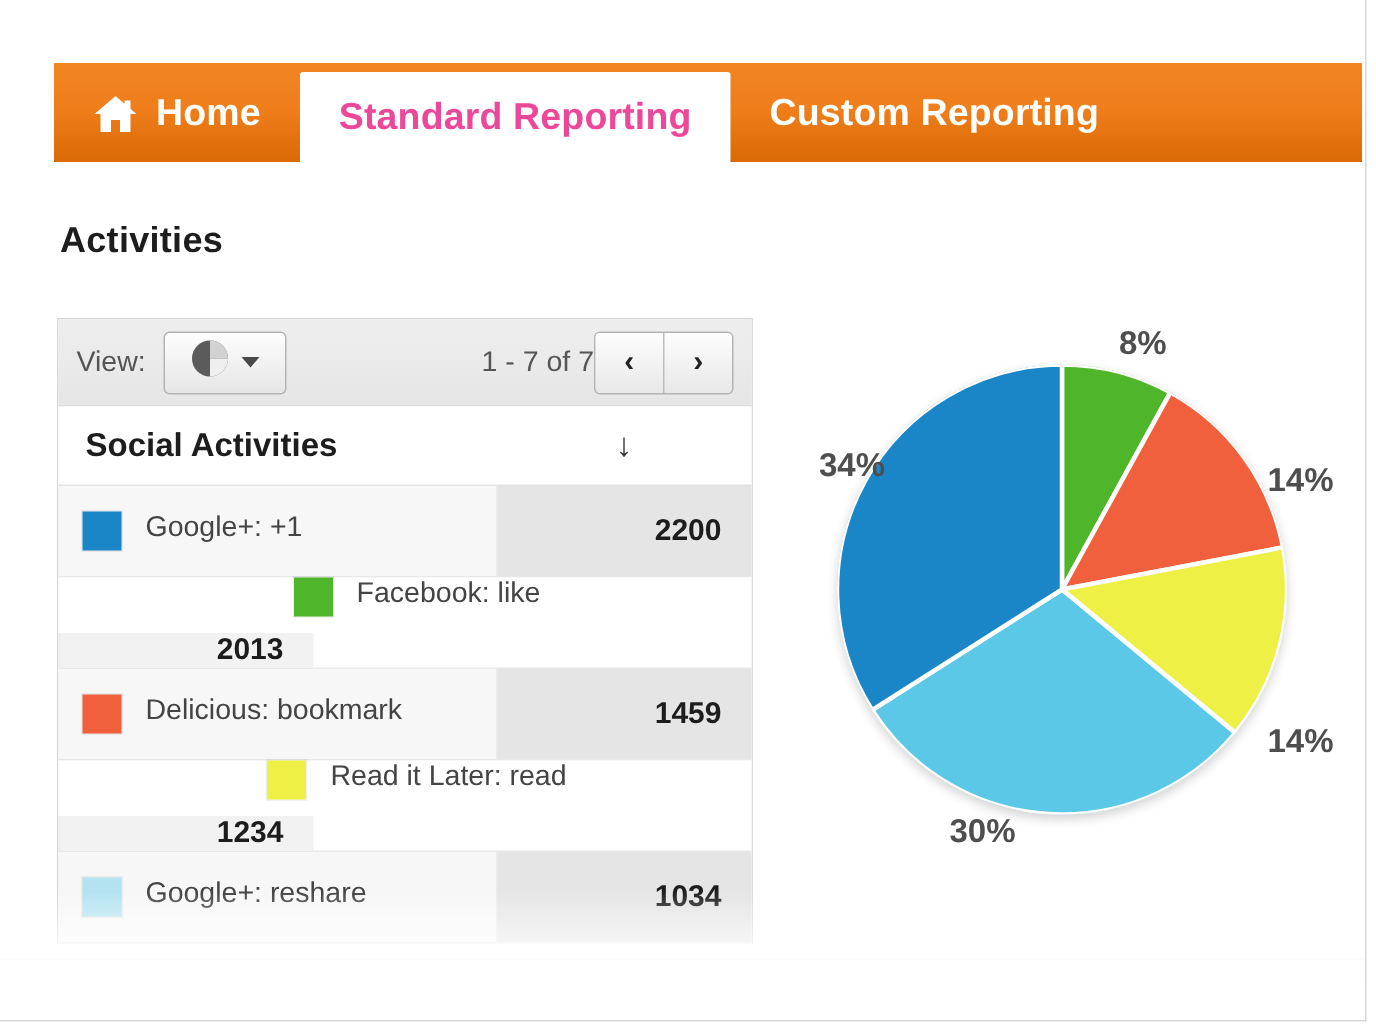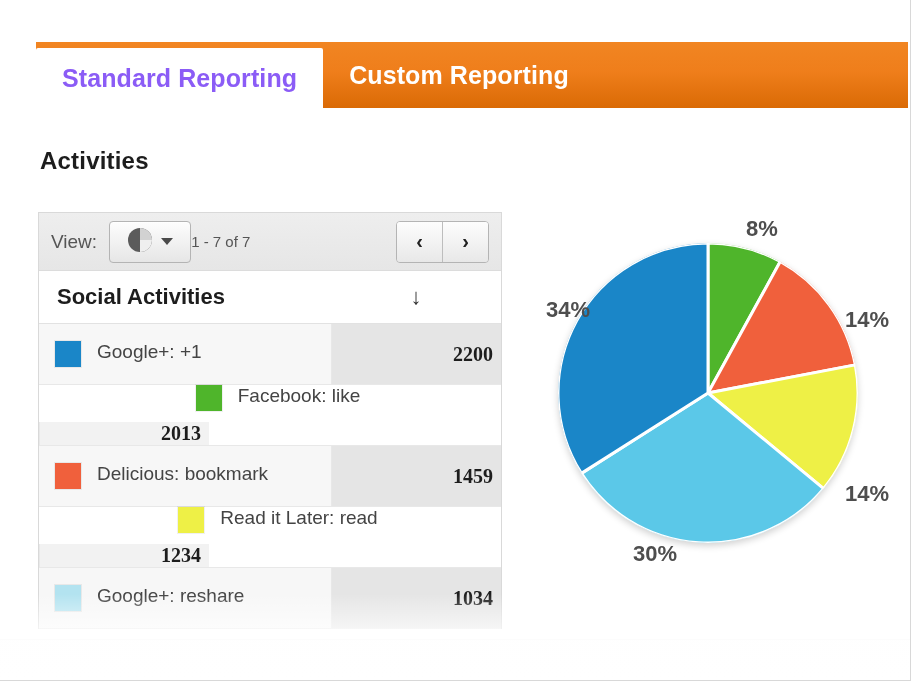--- a/index.html
+++ b/index.html
@@ -255,6 +255,15 @@
 
   <div id="tabbar">
 
+    <div class="tab">
+      <span class="home-ico">
+        <svg viewBox="0 0 30 26" width="30" height="26">
+          <path d="M15 1 L29 13 L25 13 L25 25 L18 25 L18 17 L12 17 L12 25 L5 25 L5 13 L1 13 Z" fill="#ffffff"></path>
+          <rect x="21" y="4" width="4" height="6" fill="#ffffff"></rect>
+        </svg>
+      </span>
+      <span>Home</span>
+    </div>
 
     <div class="tab active">
       <span>Standard Reporting</span>

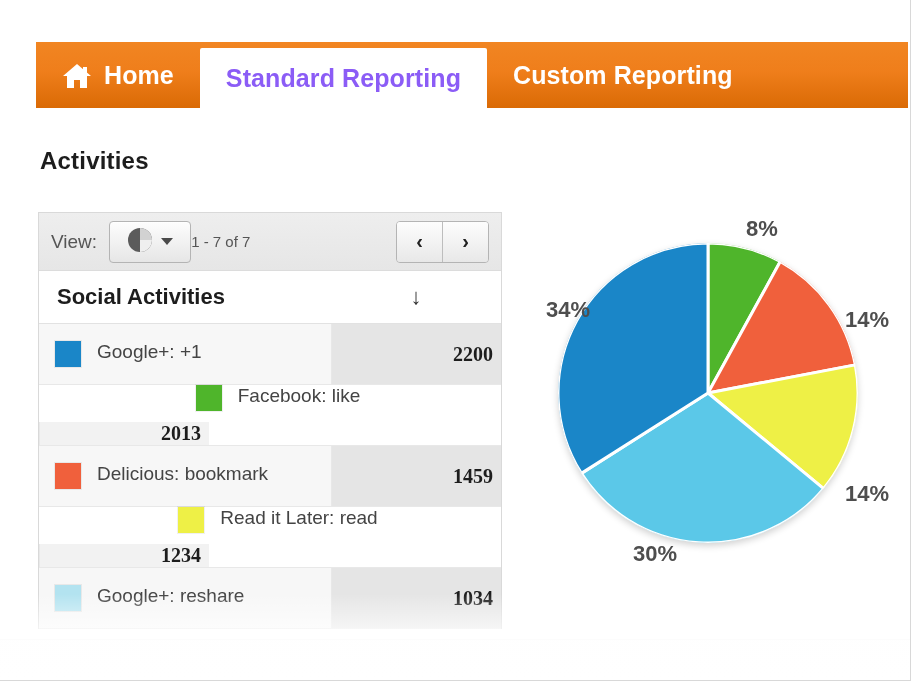--- a/index.html
+++ b/index.html
@@ -51,7 +51,7 @@
   }
   .tab.active {
     background: #ffffff;
-    color: #8b5cf6;
+    color: #ec4899;
     margin-top: 6px;
     border-radius: 2px 2px 0 0;
     justify-content: flex-end;

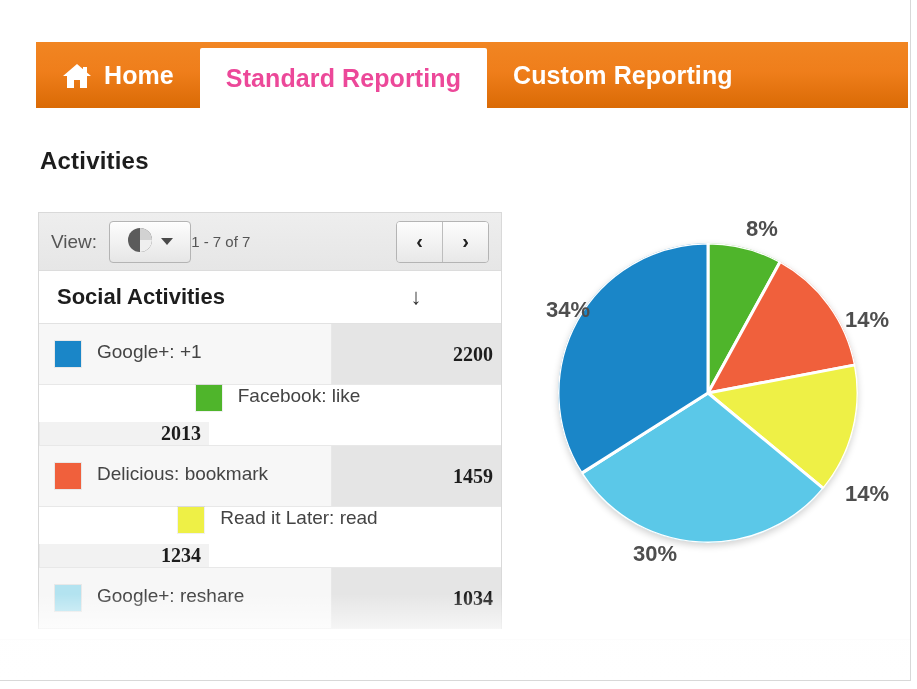--- a/index.html
+++ b/index.html
@@ -120,8 +120,8 @@
   }
   #pager-count {
     flex: 1;
-    text-align: left;
-    font-size: 15px;
+    text-align: right;
+    font-size: 19px;
     color: #555555;
     white-space: nowrap;
   }

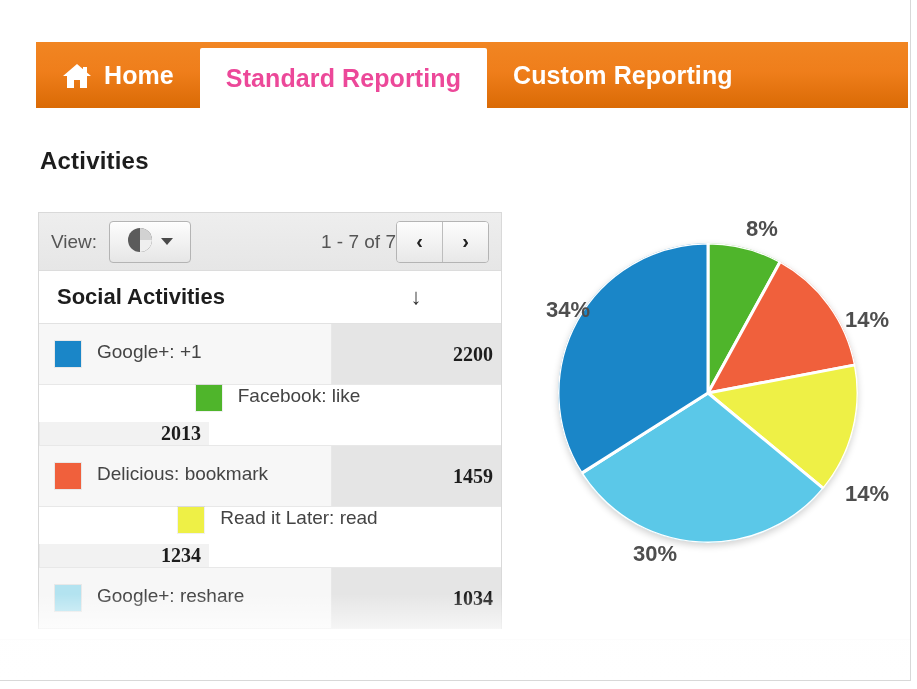--- a/index.html
+++ b/index.html
@@ -193,7 +193,7 @@
   .row .cell-val {
     width: 170px;
     text-align: left;
-    padding-right: 8px;
+    padding-right: 20px;
     box-sizing: border-box;
     font-size: 20px;
     font-weight: bold;
@@ -203,7 +203,6 @@
     align-items: center;
     justify-content: flex-end;
     border-left: 1px solid #e8e8e8;
-    font-family: Liberation Serif, serif;
   }
   .row.odd { background: #f7f7f7; }
   .row.odd .cell-val { background: #e5e5e5; }

